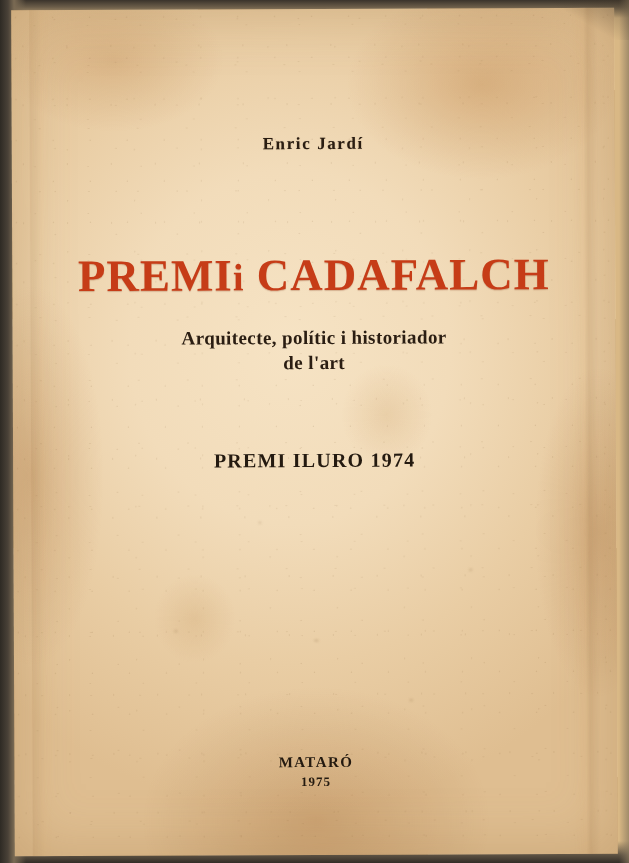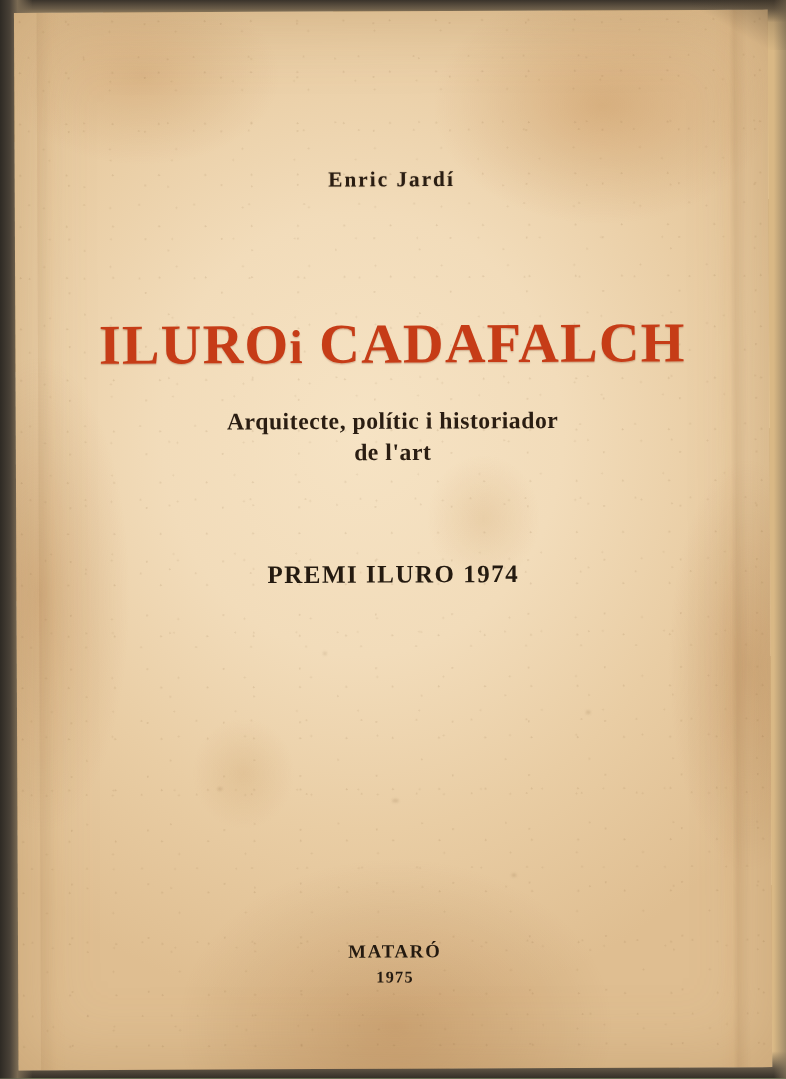--- a/index.html
+++ b/index.html
@@ -230,7 +230,7 @@
       <div class="author">Enric Jardí</div>
 
       <div class="title">
-        <span>ILURO</span><span class="lc">i</span> <span>CADAFALCH</span>
+        <span>PREMI</span><span class="lc">i</span> <span>CADAFALCH</span>
       </div>
 
       <div class="subtitle">

